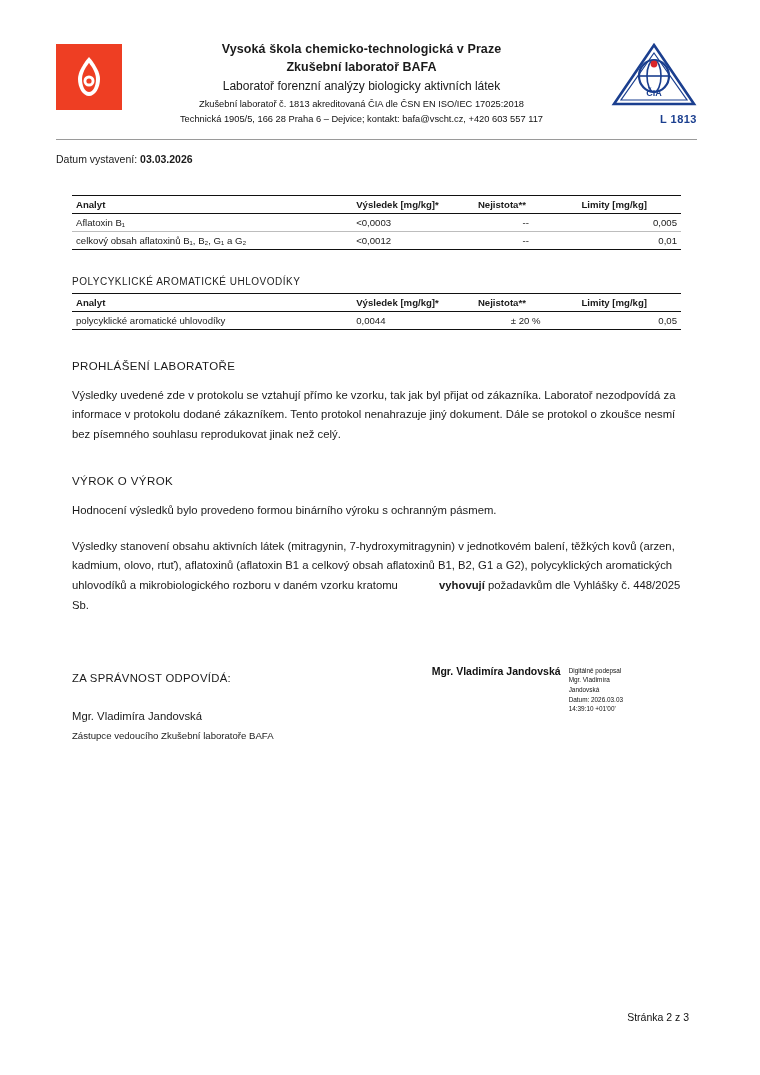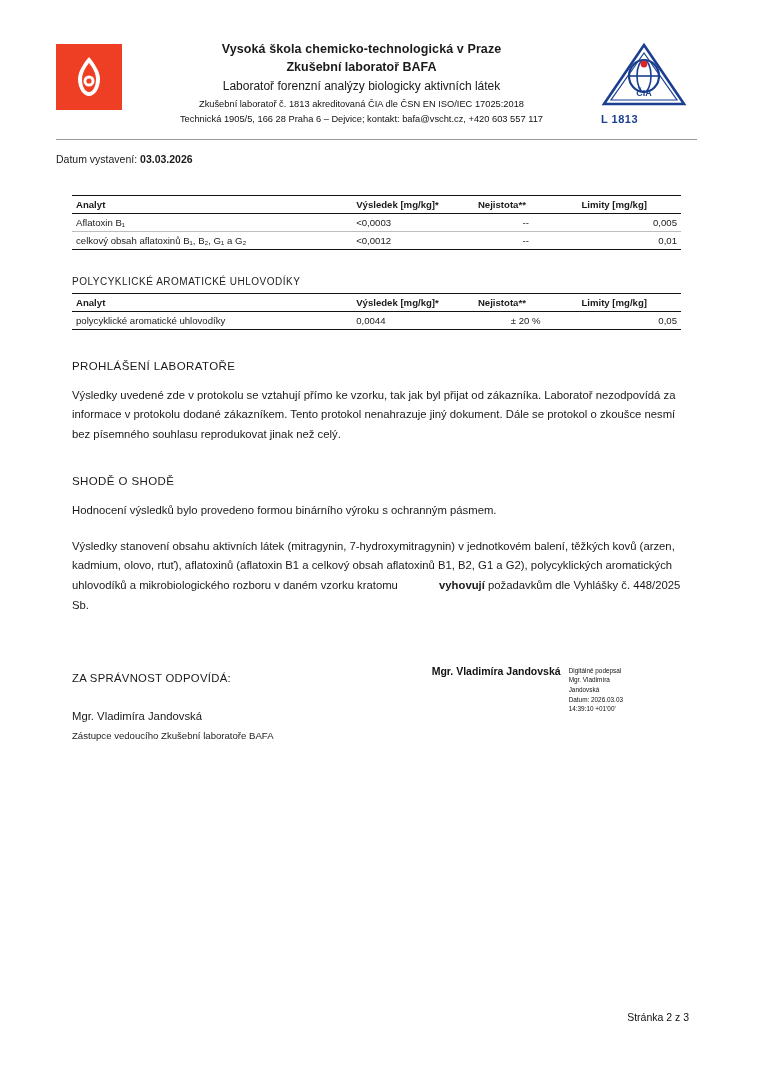--- a/index.html
+++ b/index.html
@@ -72,7 +72,7 @@
   .accred {
     flex: 0 0 auto;
     width: 96px;
-    text-align: left;
+    text-align: right;
     margin-top: 2px;
   }
   .accred-label {

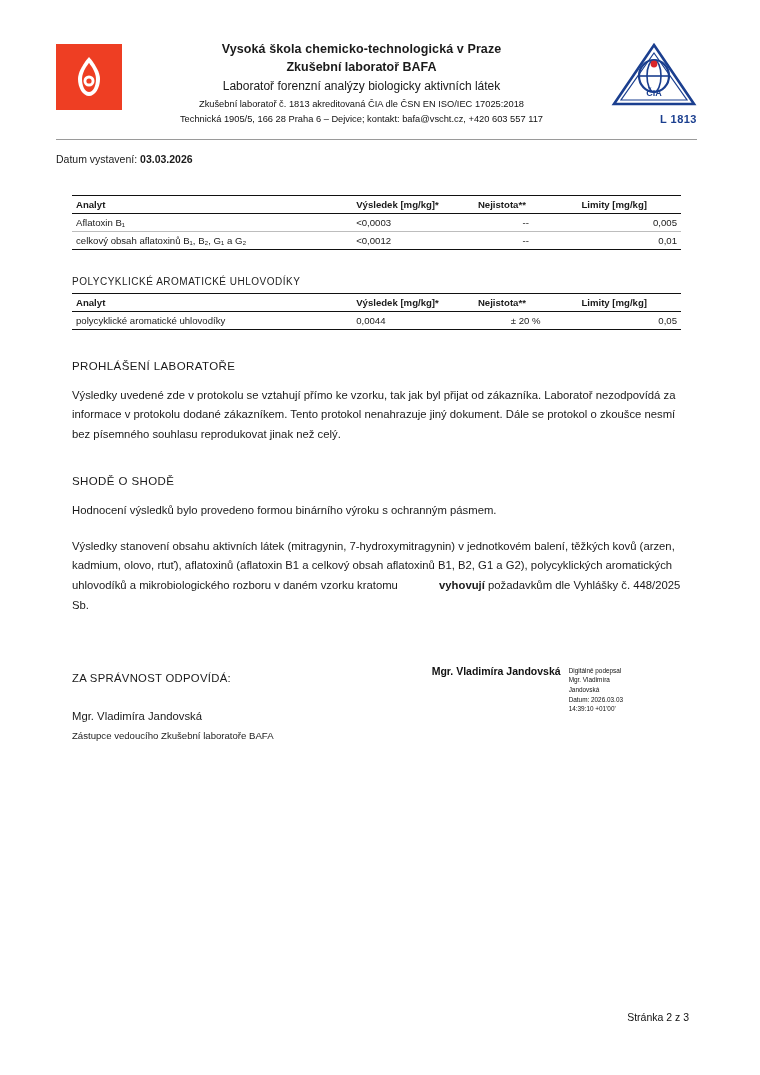--- a/index.html
+++ b/index.html
@@ -301,7 +301,7 @@
   </div>
 
   <div class="body-block">
-    <div class="block-head">SHODĚ O SHODĚ</div>
+    <div class="block-head">VÝROK O VÝROK</div>
     <div class="para">Hodnocení výsledků bylo provedeno formou binárního výroku s ochranným pásmem.</div>
     <div class="para"><span>Výsledky stanovení obsahu aktivních látek (mitragynin, 7-hydroxymitragynin) v jednotkovém balení, těžkých kovů (arzen, kadmium, olovo, rtuť), aflatoxinů (aflatoxin B1 a celkový obsah aflatoxinů B1, B2, G1 a G2), polycyklických aromatických uhlovodíků a mikrobiologického rozboru v daném vzorku kratomu </span><b>vyhovují</b><span> požadavkům dle Vyhlášky č. 448/2025 Sb.</span></div>
   </div>

